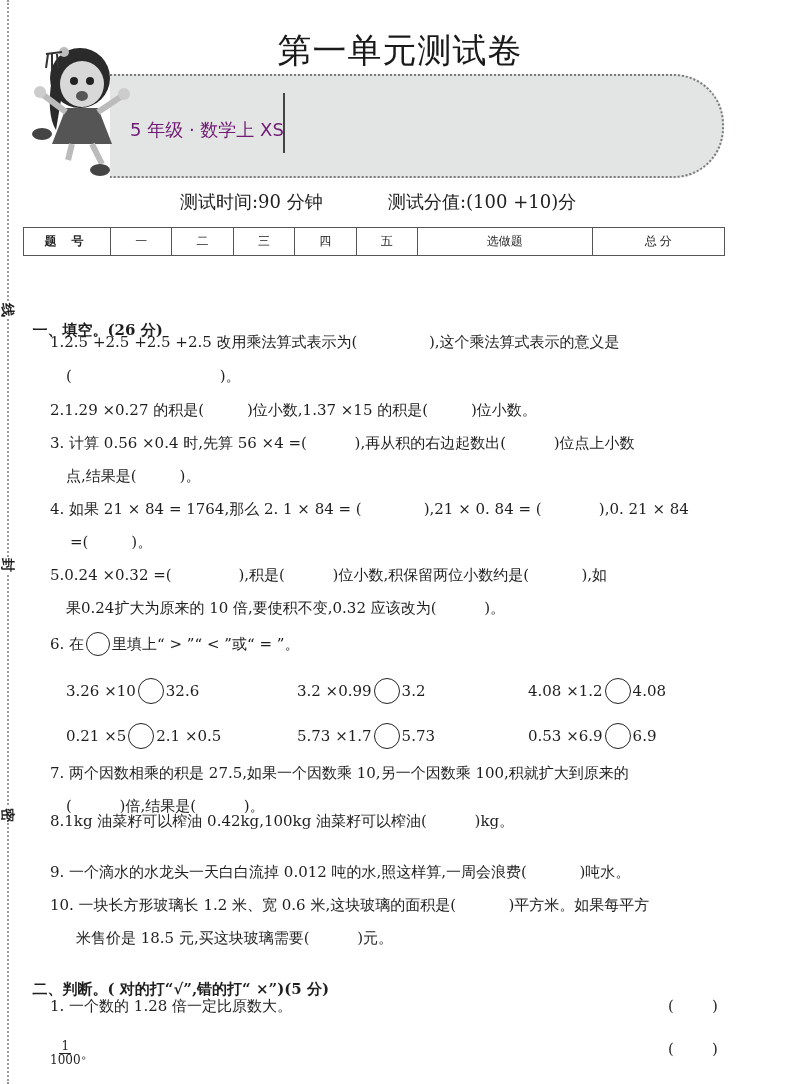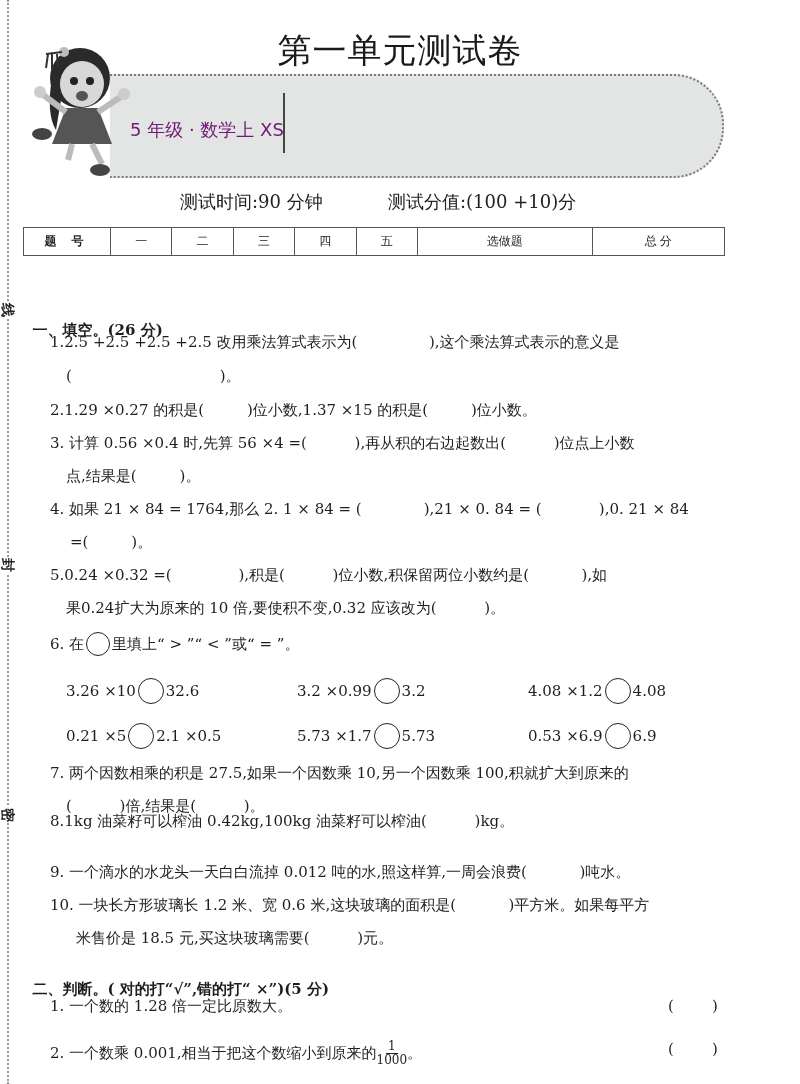--- a/index.html
+++ b/index.html
@@ -178,7 +178,6 @@
 <div class="judge-paren" style="left:668px; top:997px">(        )</div>
 
 <div class="line" style="left:50px; top:1040px; display:flex; align-items:center">
-  <span>2. 一个数乘 0.001,相当于把这个数缩小到原来的</span>
   <span class="frac">
     <span class="num">1</span>
     <span>1000</span>

